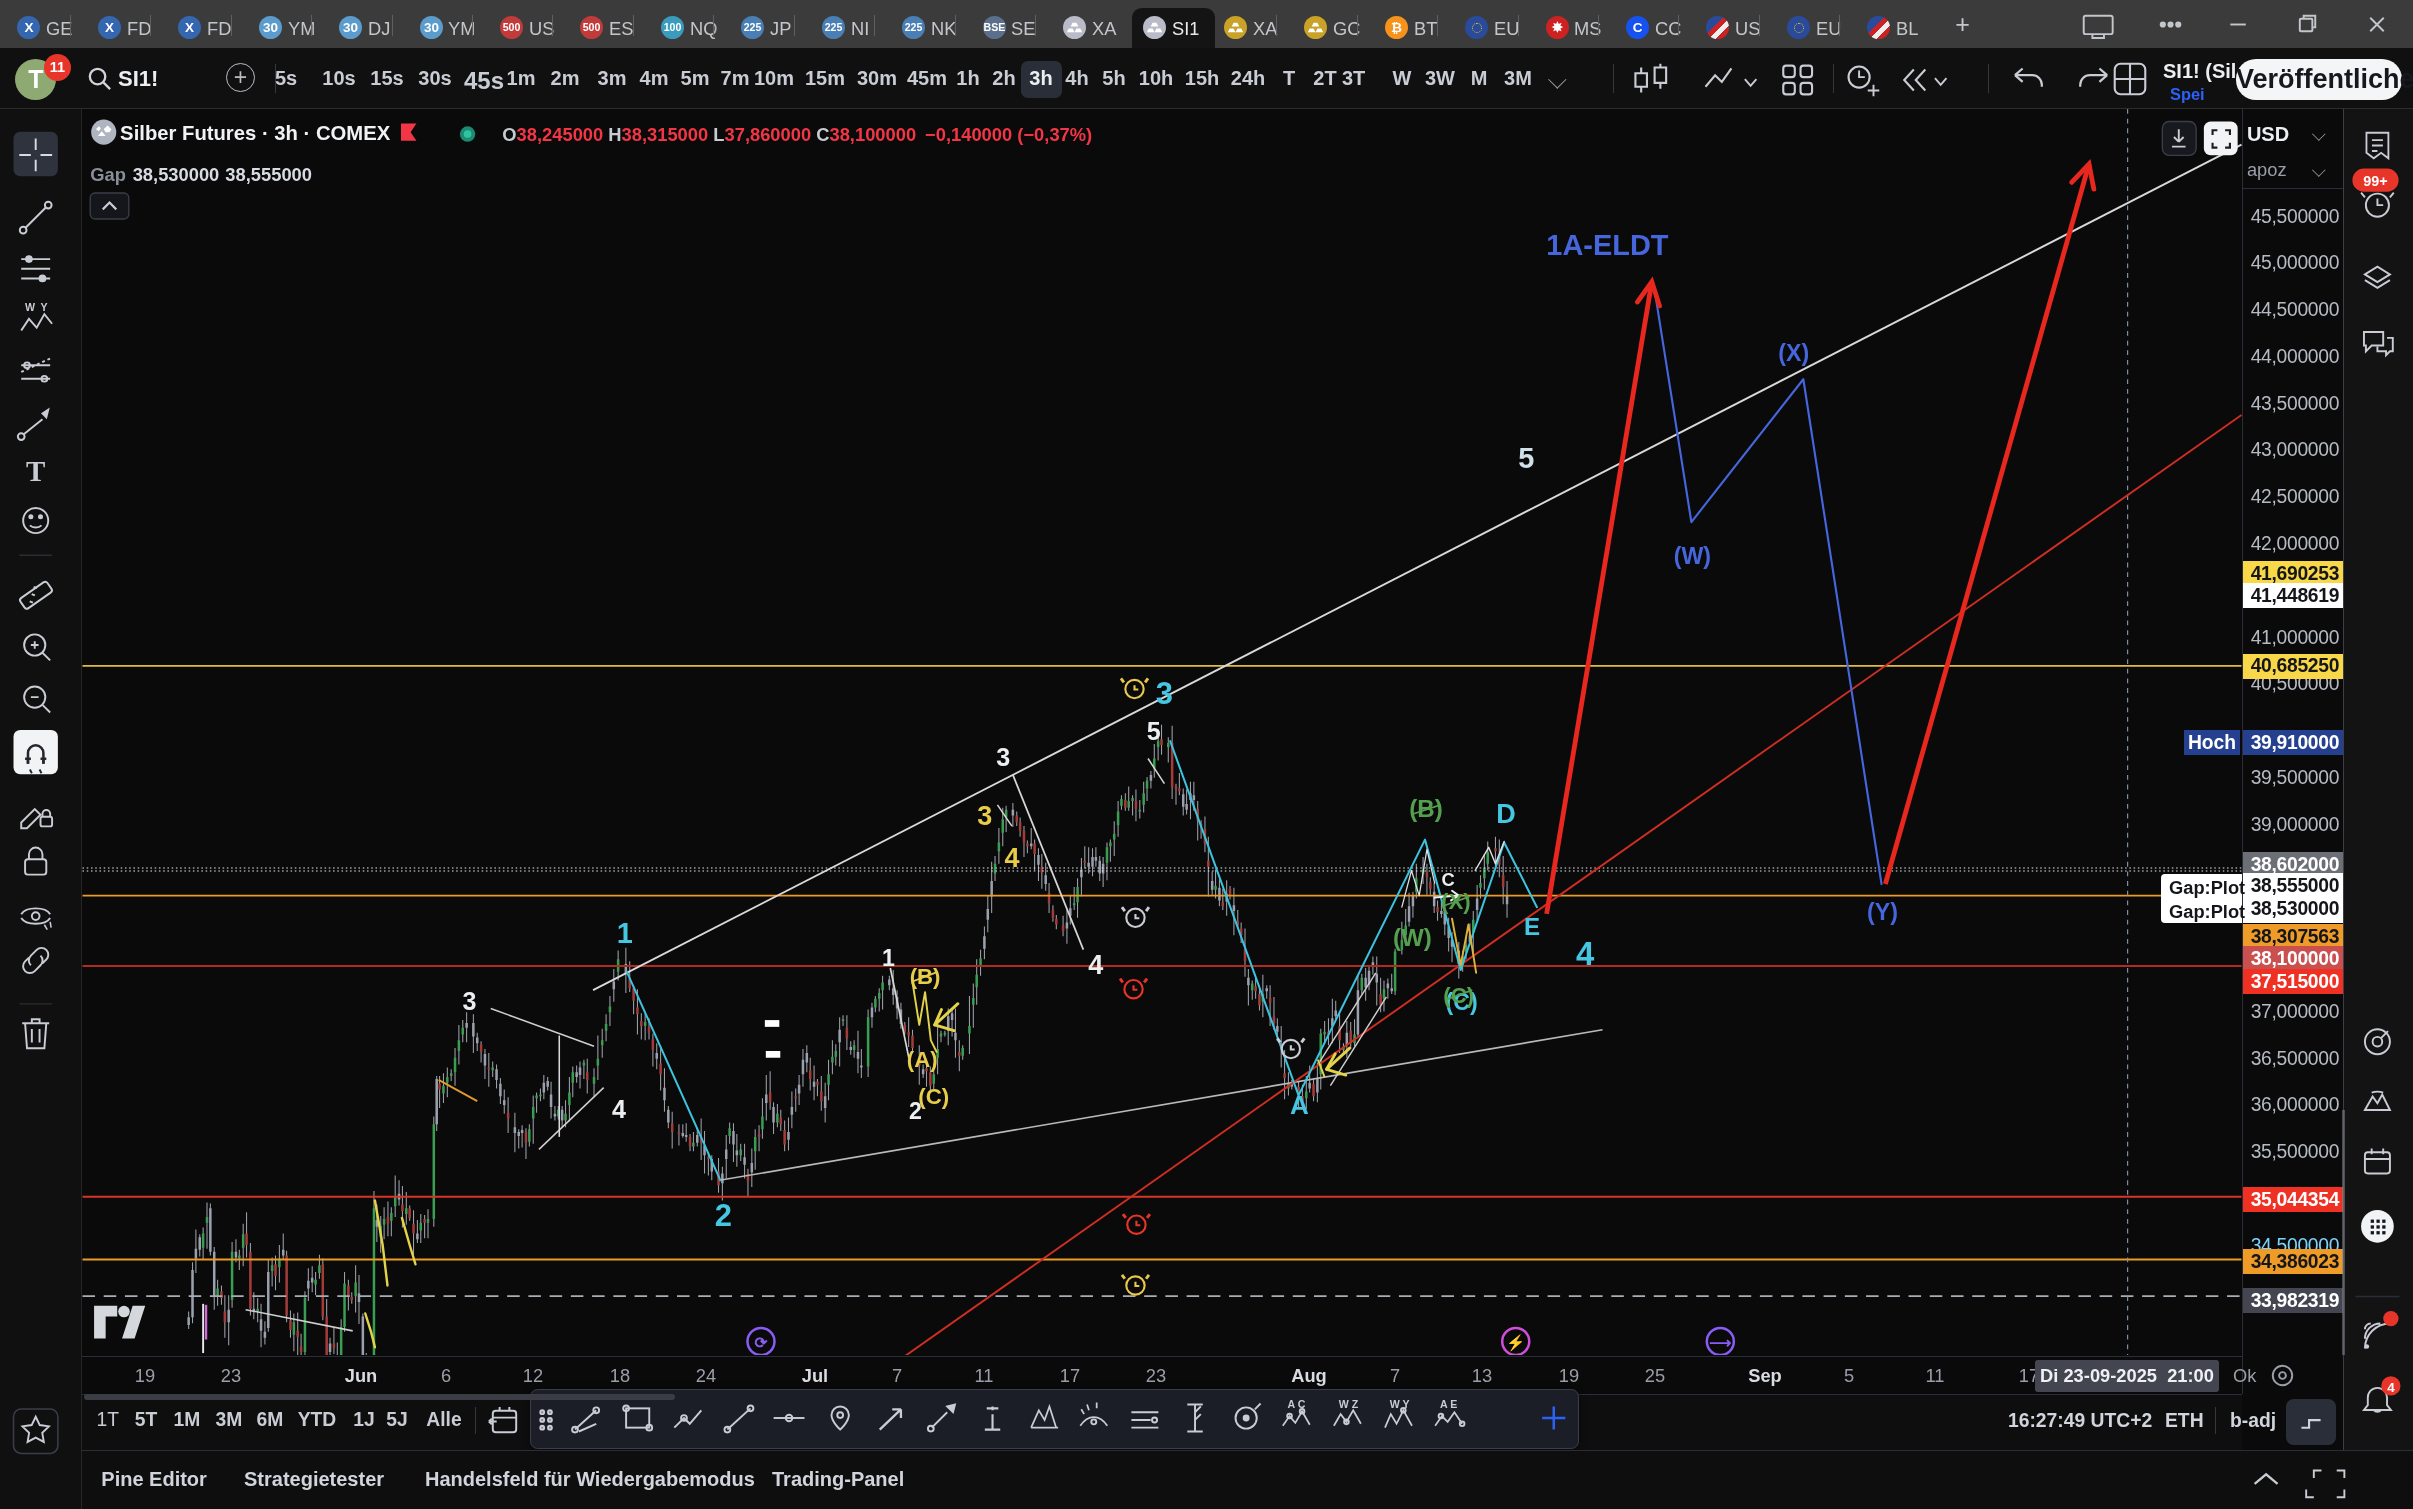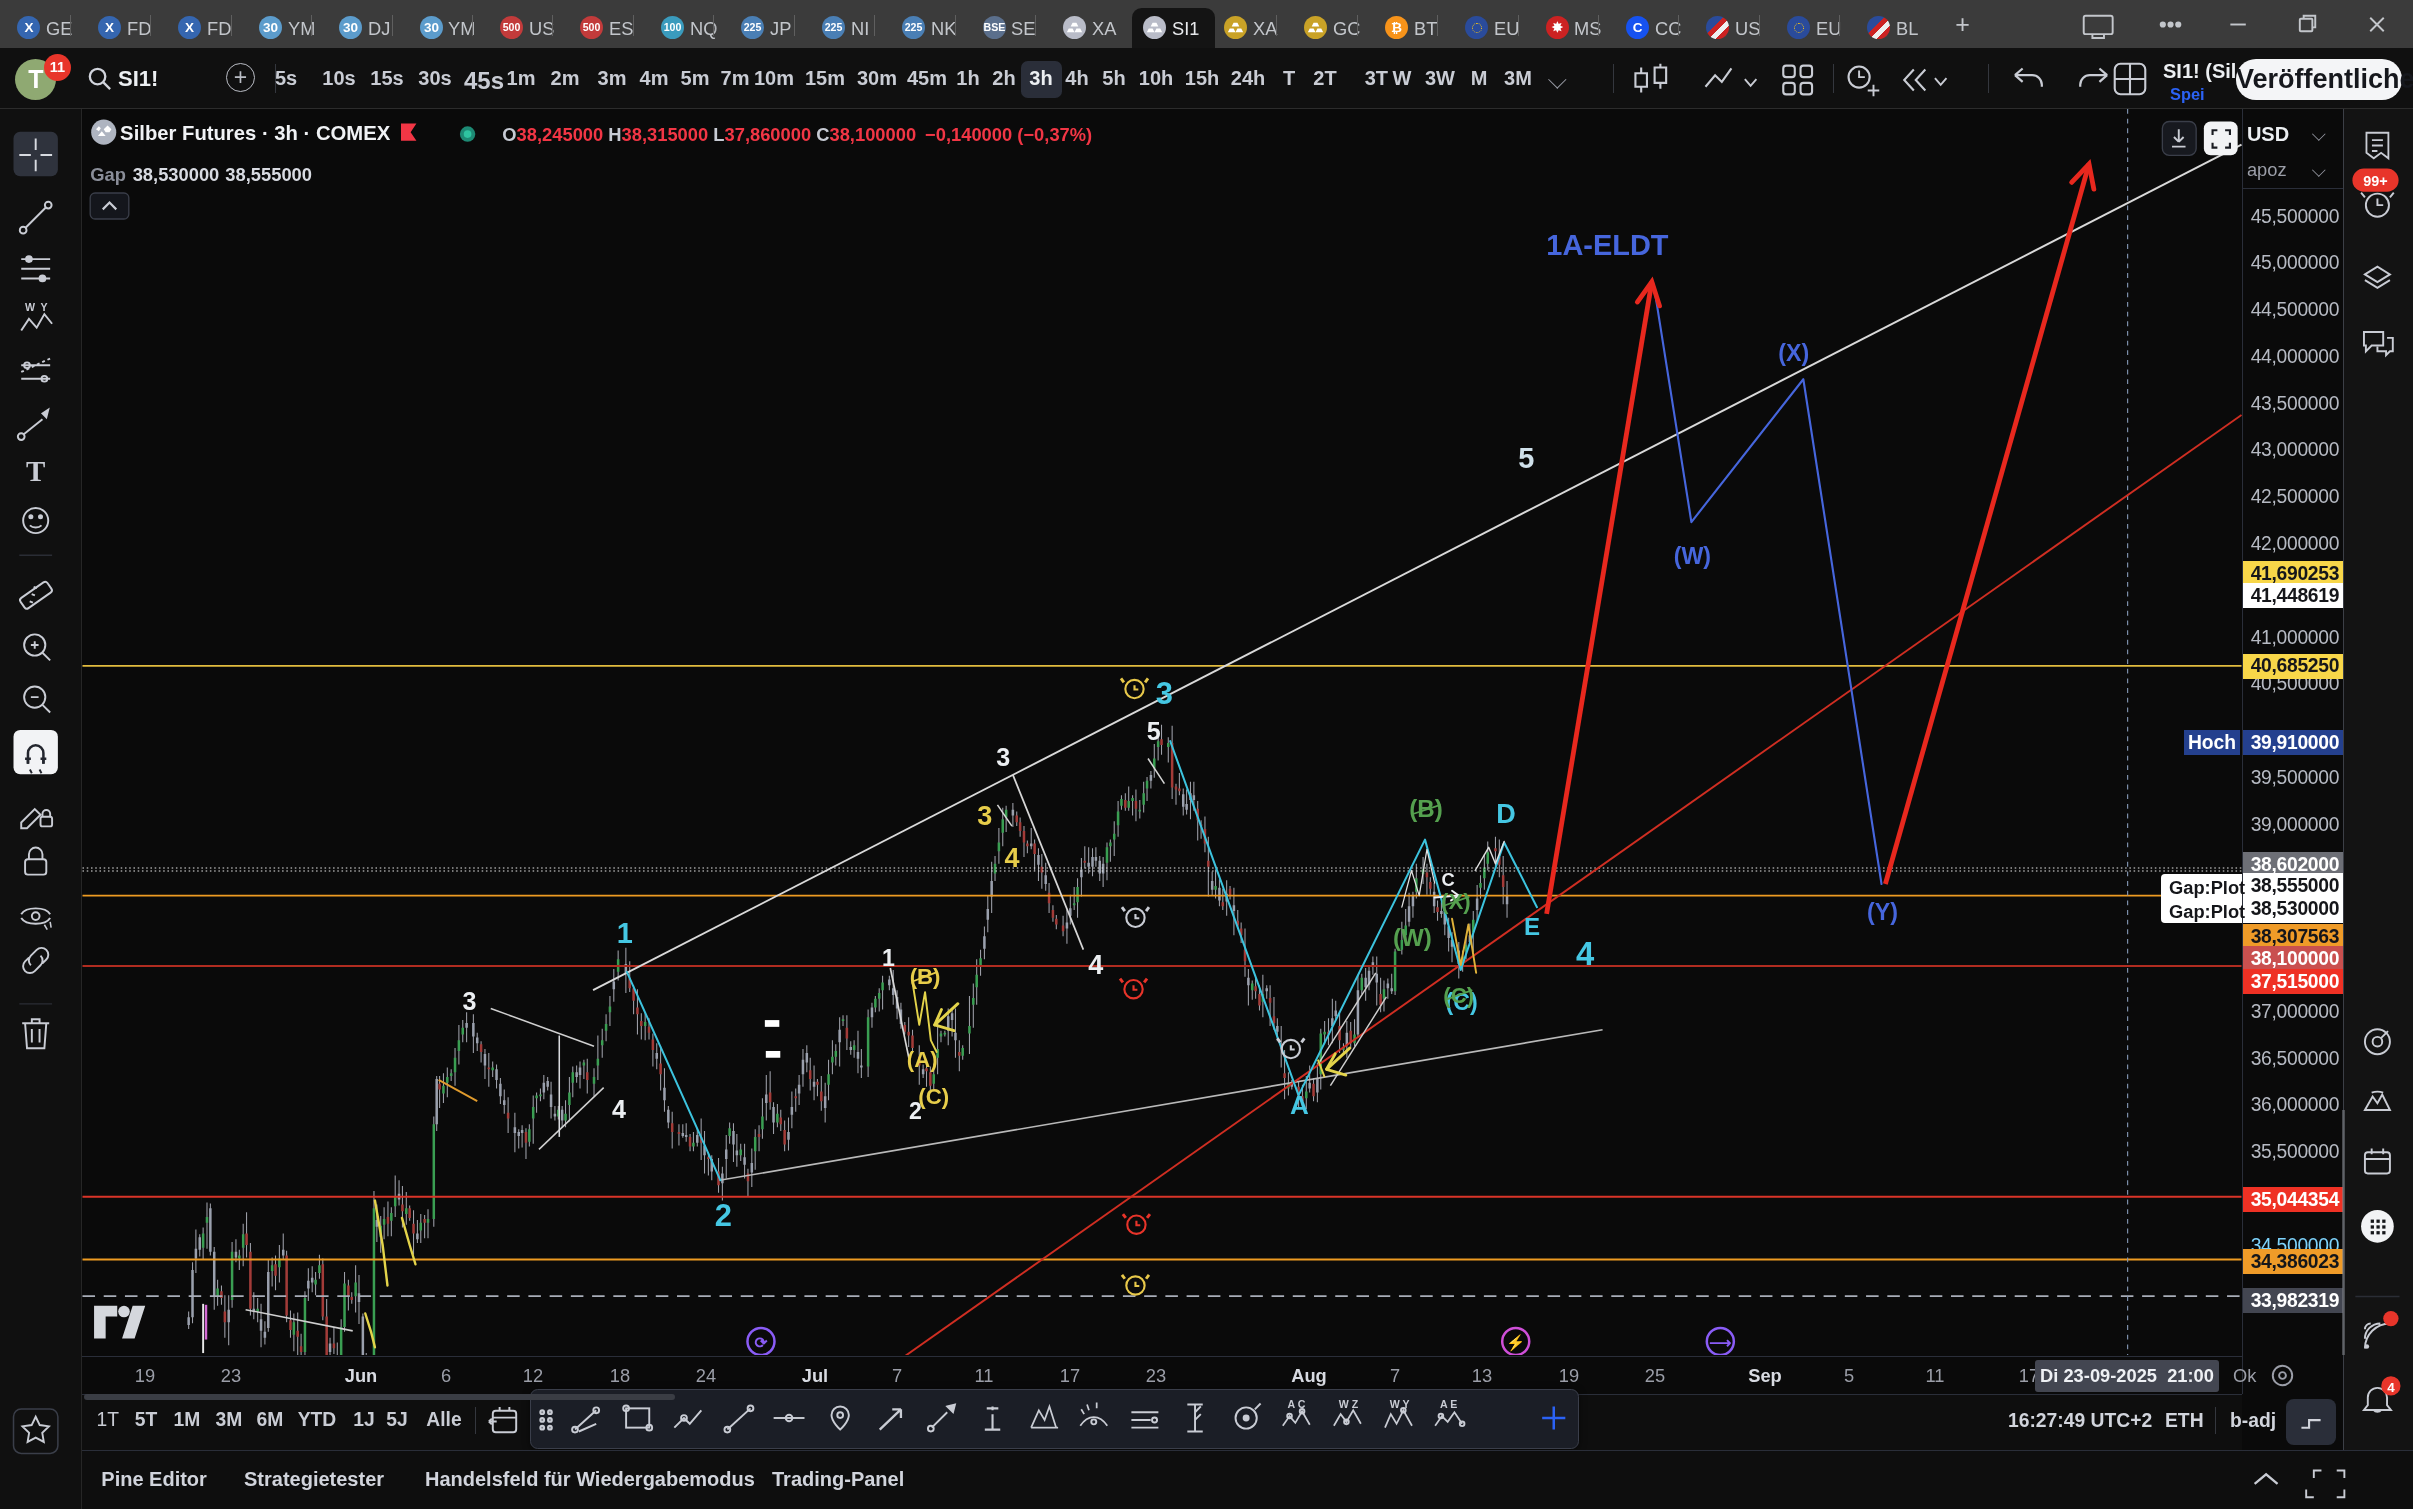--- a/index.html
+++ b/index.html
@@ -158,7 +158,7 @@
       <div style="position:absolute;left:1225px;top:19.3px;width:46px;text-align:center;font-size:20px;color:#c9ccd4;font-weight:600">24h</div>
       <div style="position:absolute;left:1266px;top:19.3px;width:46px;text-align:center;font-size:20px;color:#c9ccd4;font-weight:600">T</div>
       <div style="position:absolute;left:1302px;top:19.3px;width:46px;text-align:center;font-size:20px;color:#c9ccd4;font-weight:600">2T</div>
-      <div style="position:absolute;left:1342px;top:19.3px;width:46px;text-align:right;font-size:20px;color:#c9ccd4;font-weight:600">3T</div>
+      <div style="position:absolute;left:1342px;top:19.3px;width:46px;text-align:left;font-size:20px;color:#c9ccd4;font-weight:600">3T</div>
       <div style="position:absolute;left:1379px;top:19.3px;width:46px;text-align:center;font-size:20px;color:#c9ccd4;font-weight:600">W</div>
       <div style="position:absolute;left:1417px;top:19.3px;width:46px;text-align:center;font-size:20px;color:#c9ccd4;font-weight:600">3W</div>
       <div style="position:absolute;left:1456px;top:19.3px;width:46px;text-align:center;font-size:20px;color:#c9ccd4;font-weight:600">M</div>

